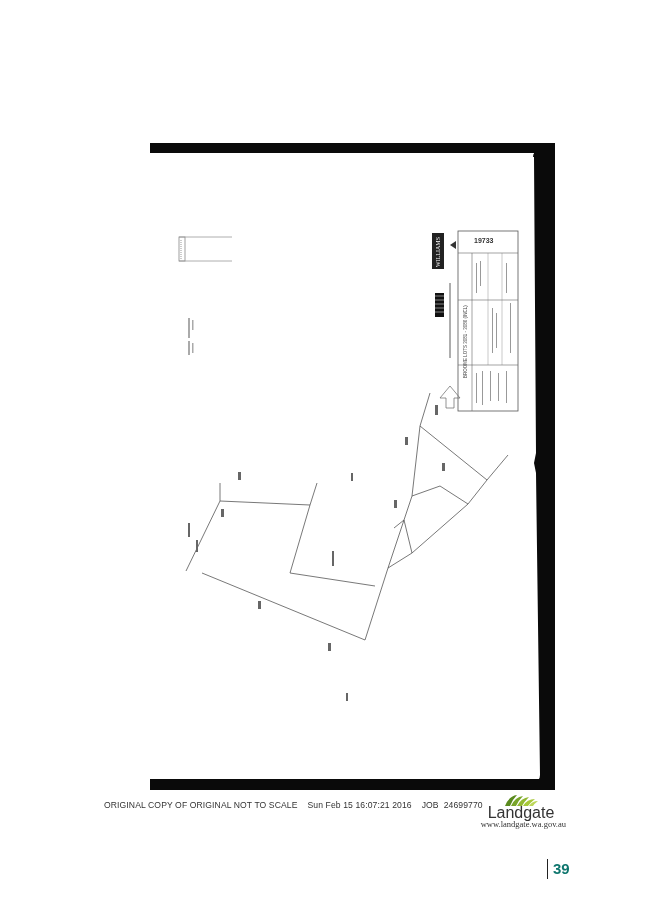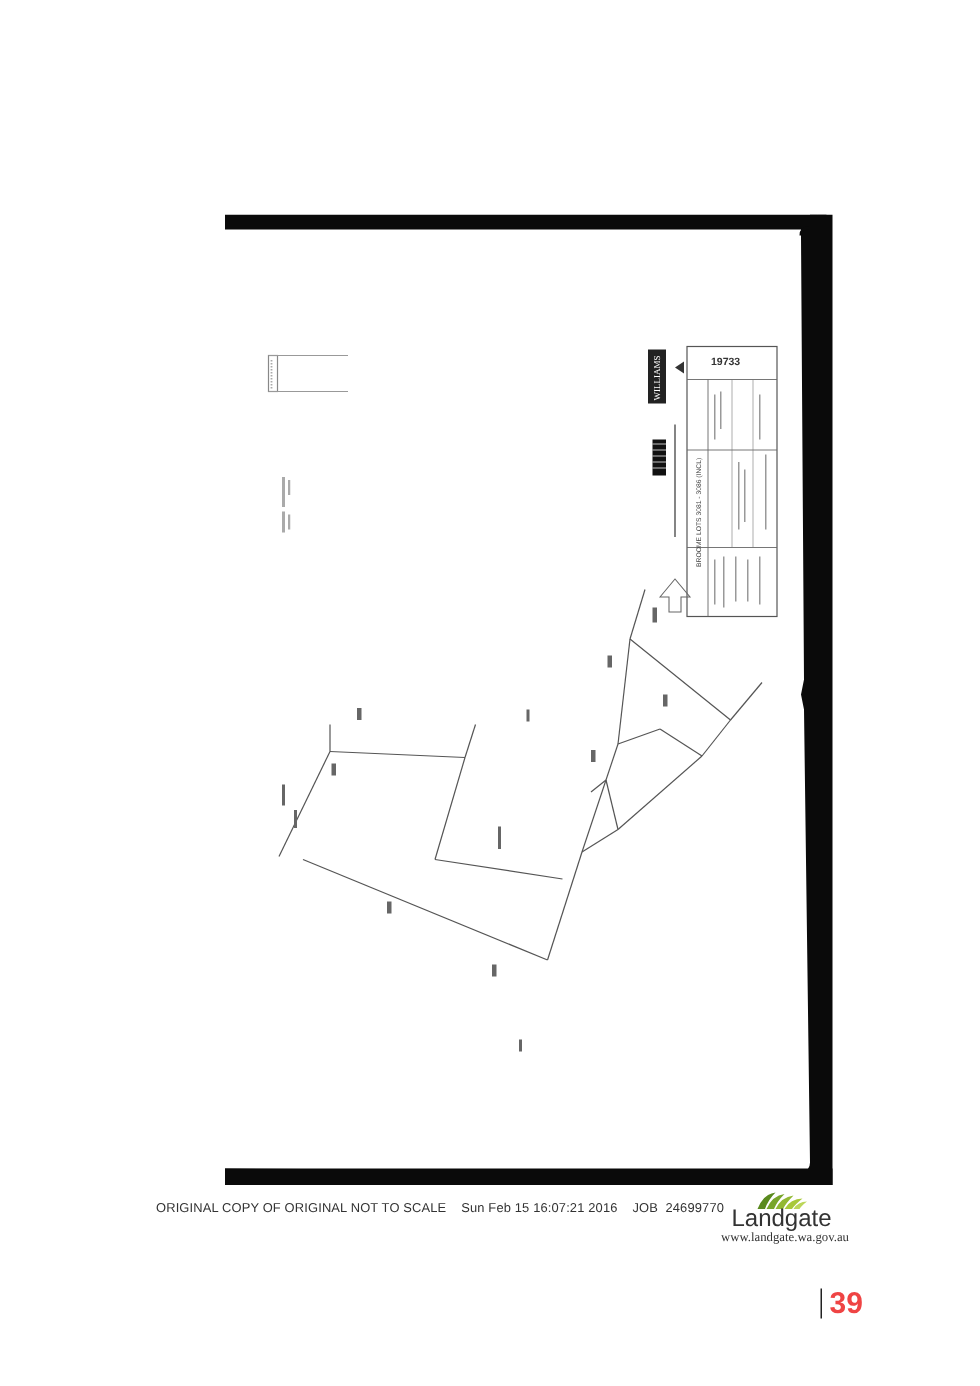--- a/index.html
+++ b/index.html
@@ -28,7 +28,7 @@
     .page-num {
       position: absolute; left: 547px; top: 859px; height: 20px;
       border-left: 1.5px solid #222; padding-left: 5px;
-      font-family: "Liberation Sans", sans-serif; font-weight: bold; font-size: 20px; line-height: 20px; color: #ef4444;
+      font-family: "Liberation Sans", sans-serif; font-weight: bold; font-size: 15px; line-height: 20px; color: #0f766e;
     }
   </style>
 </head>

